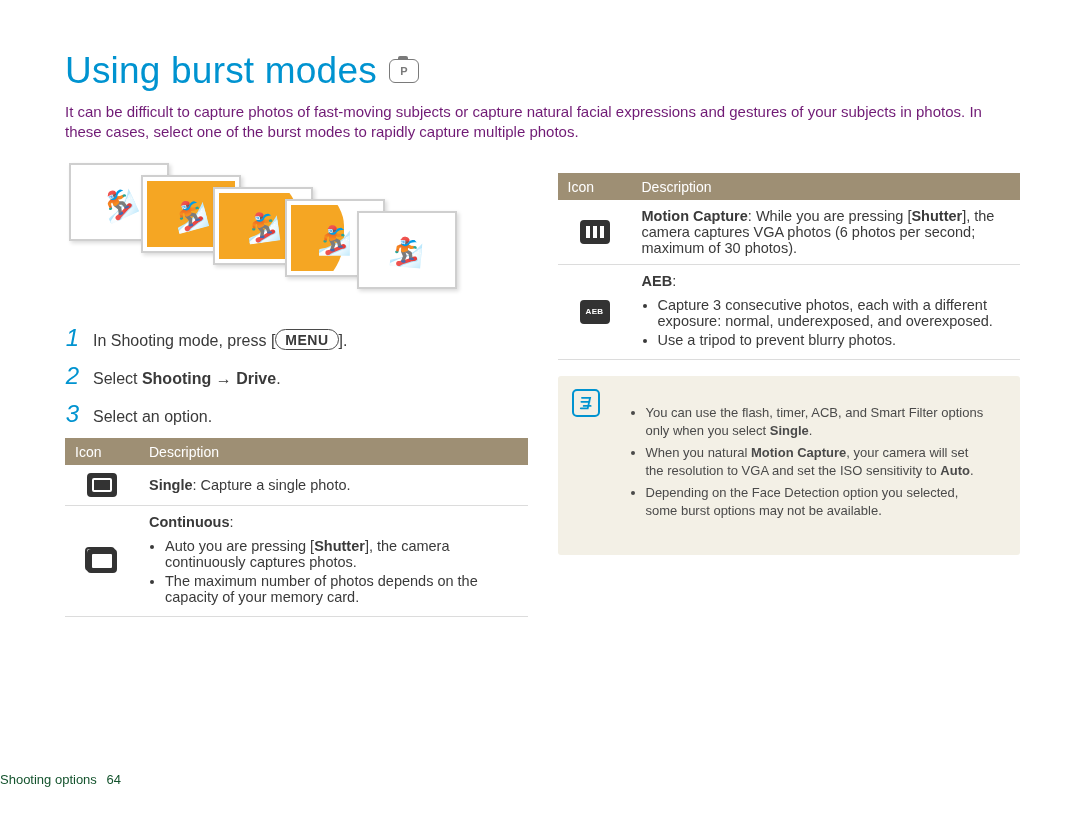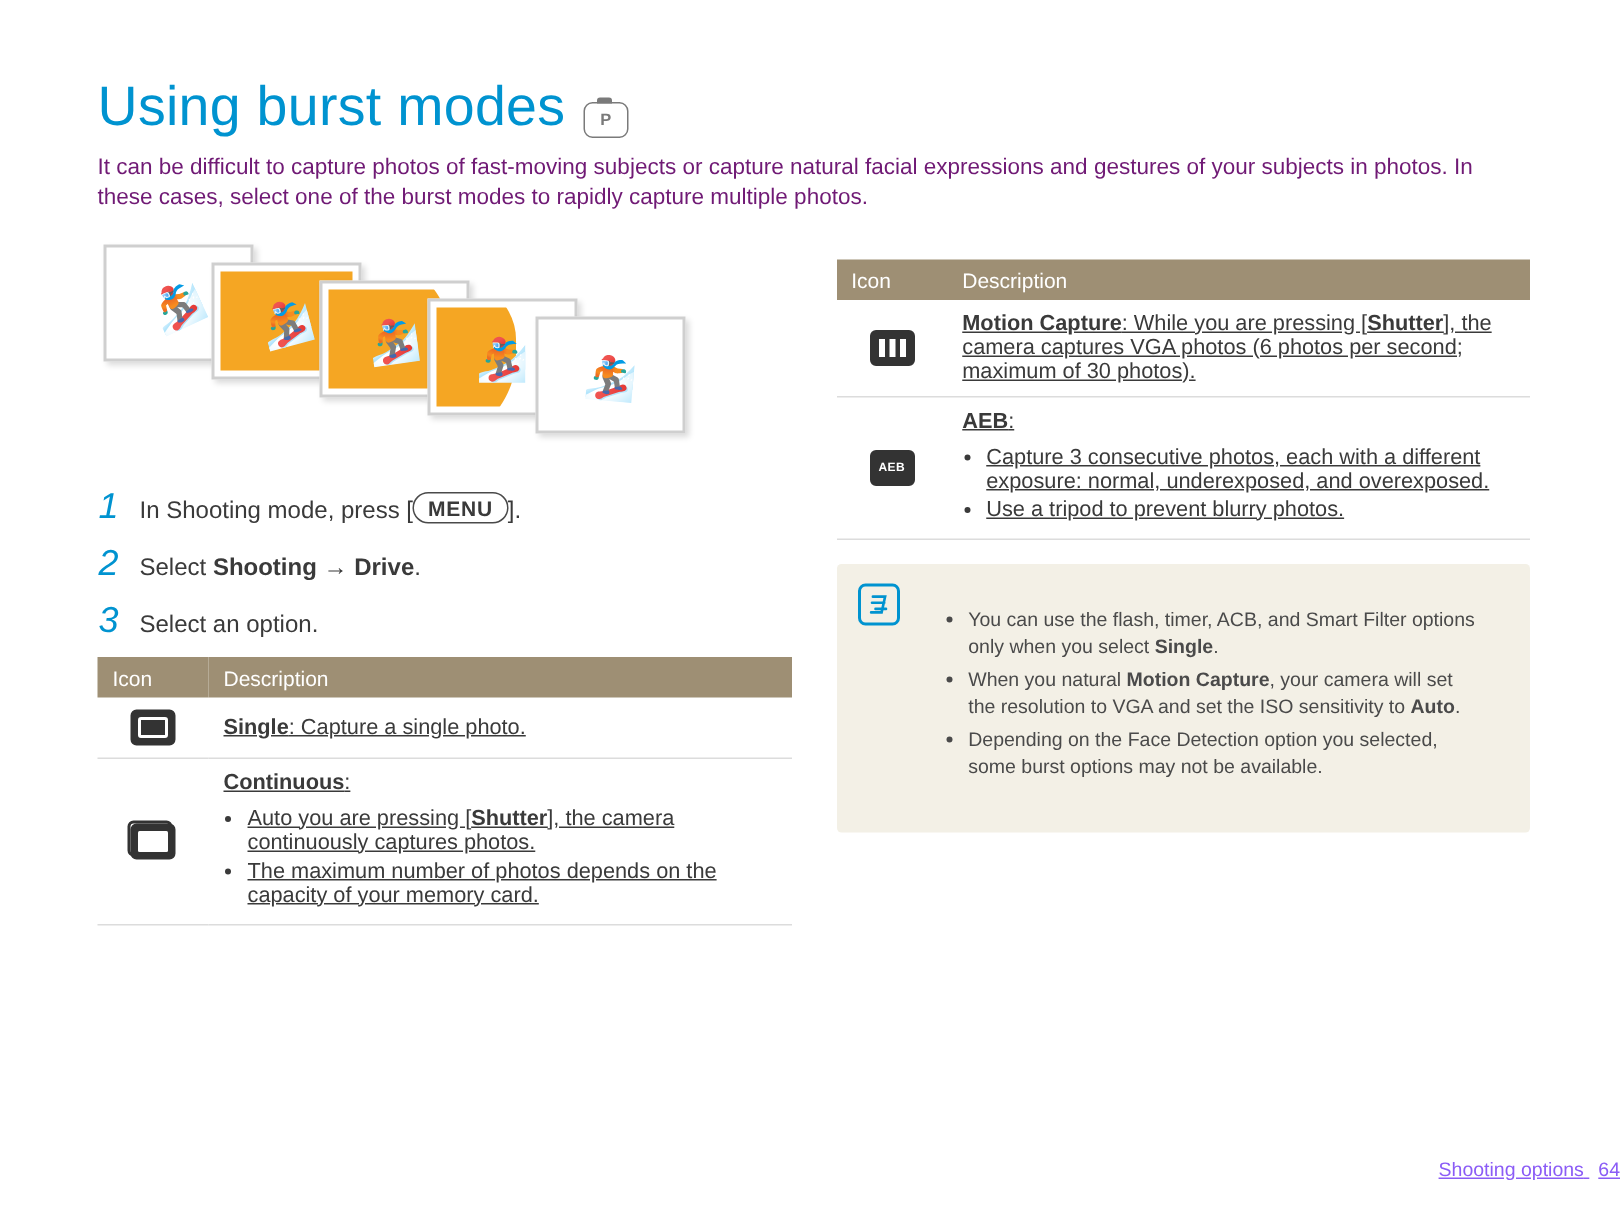--- a/index.html
+++ b/index.html
@@ -20,7 +20,7 @@
   }
   .title-row {
     display: flex;
-    align-items: flex-end;
+    align-items: center;
     gap: 12px;
   }
   .title {

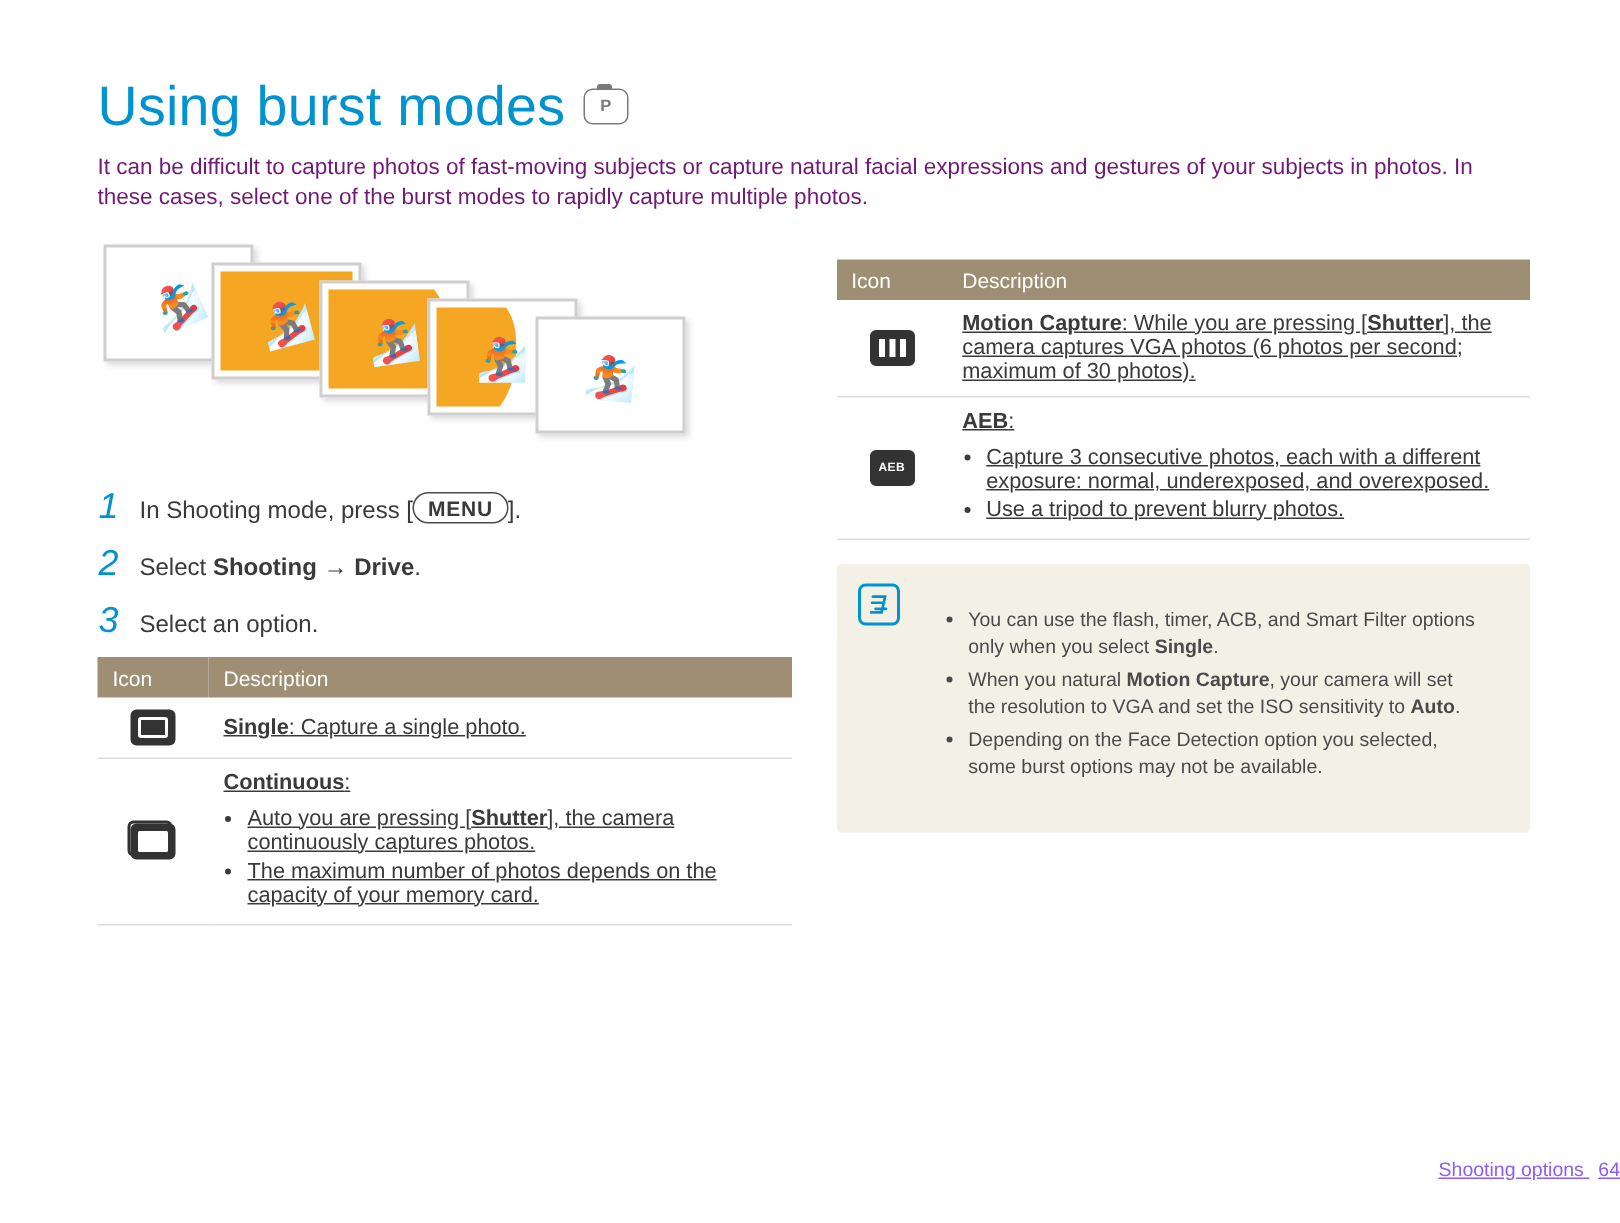--- a/index.html
+++ b/index.html
@@ -143,7 +143,6 @@
     padding: 8px 10px;
     border-bottom: 1px solid #dcdcdc;
     vertical-align: middle;
-    text-decoration: underline;
   }
   .tbl td:first-child {
     text-align: center;

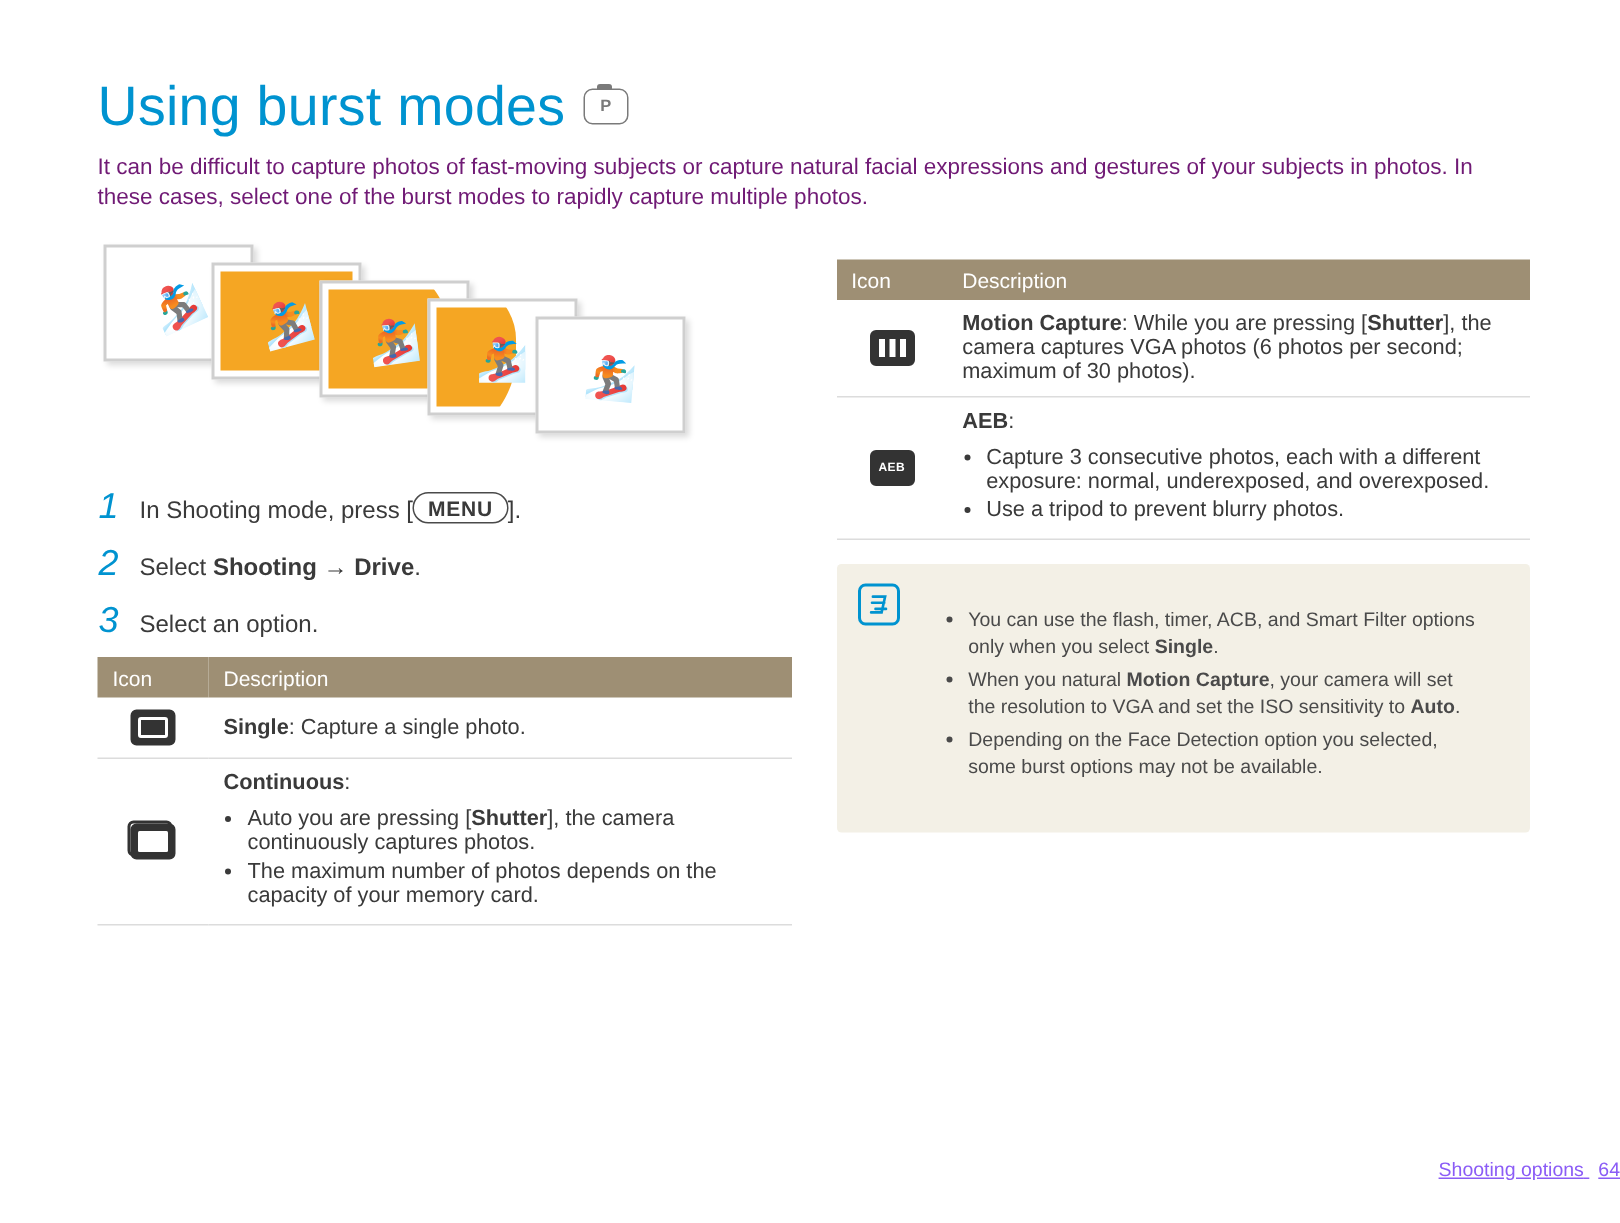--- a/index.html
+++ b/index.html
@@ -239,10 +239,9 @@
     position: absolute;
     bottom: 28px;
     left: 0; right: 0;
-    text-align: right;
+    text-align: left;
     font-size: 13px;
-    color: #8b5cf6;
-    text-decoration: underline;
+    color: #14532d;
   }
   .pagenum { margin-left: 6px; }
 

